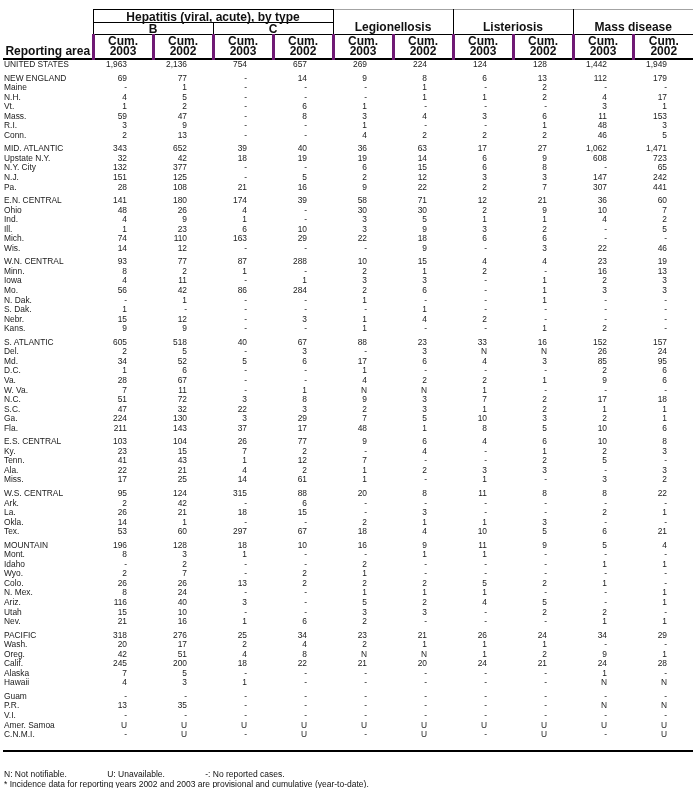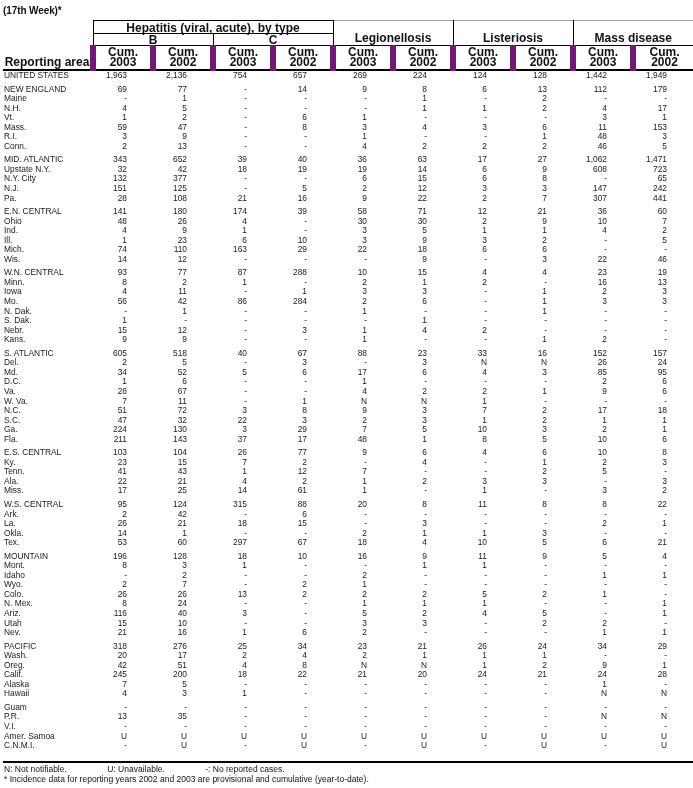--- a/index.html
+++ b/index.html
@@ -48,7 +48,6 @@
 
 <div class="page">
 
-  <div class="title">(17th Week)*</div>
 
   <table>
     <colgroup>

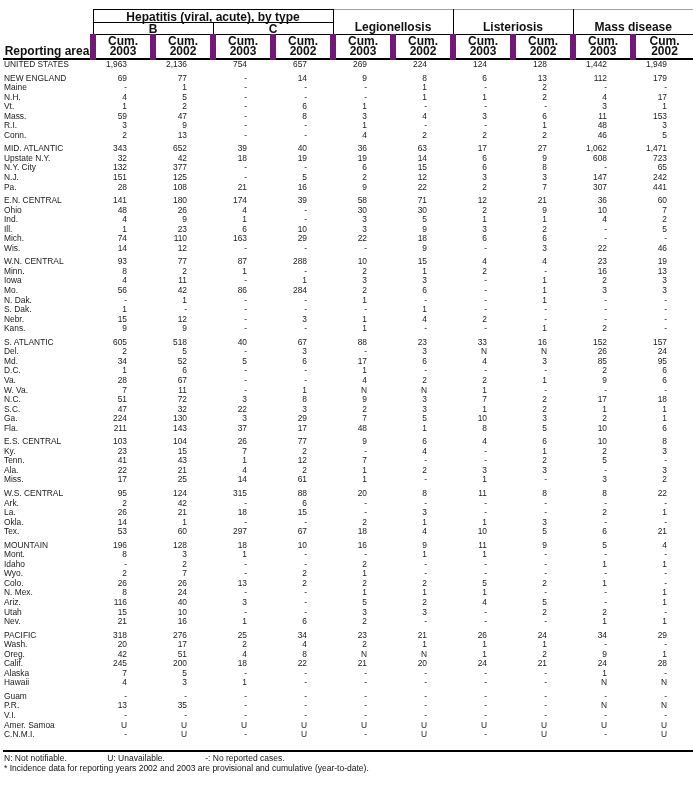--- a/index.html
+++ b/index.html
@@ -33,7 +33,7 @@
   th.vr { border-right: 1px solid #000; }
   th.vl { border-left: 1px solid #000; }
   th.sub { border-bottom: 1px solid #000; padding-top: 1px; }
-  th.cum { border-left: 6px solid #701a75; border-bottom: 2px solid #000; padding: 2px 8px 2px; line-height: 9.5px; }
+  th.cum { border-left: 3px solid #701a75; border-bottom: 2px solid #000; padding: 2px 8px 2px; line-height: 9.5px; }
   tbody td { font-size: 8.4px; line-height: 9.55px; white-space: nowrap; }
   td.num { text-align: right; padding-right: 26px; }
   td.area { text-align: left; padding-left: 1px; }

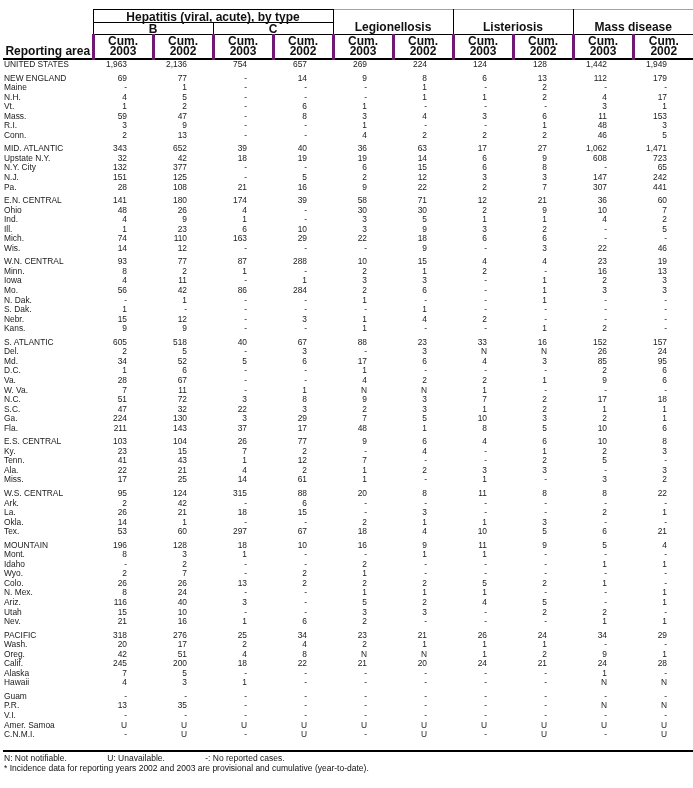--- a/index.html
+++ b/index.html
@@ -39,7 +39,7 @@
   td.area { text-align: left; padding-left: 1px; }
   tr.gap td { padding-top: 4px; }
   tbody tr.last td { border-bottom: 2px solid #000; padding-bottom: 10px; }
-  .footnotes { padding: 1px 0 0 1px; font-size: 8.5px; line-height: 10px; color: #111; }
+  .footnotes { padding: 17px 0 0 1px; font-size: 8.5px; line-height: 10px; color: #111; }
   .legend span { margin-right: 38px; }
   .legend span:last-child { margin-right: 0; }
 </style>

